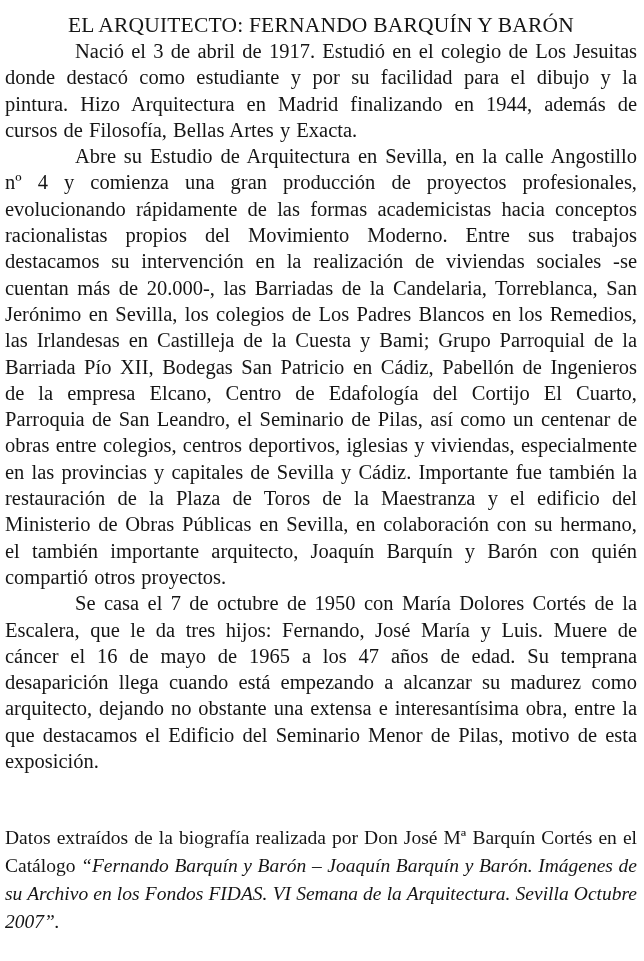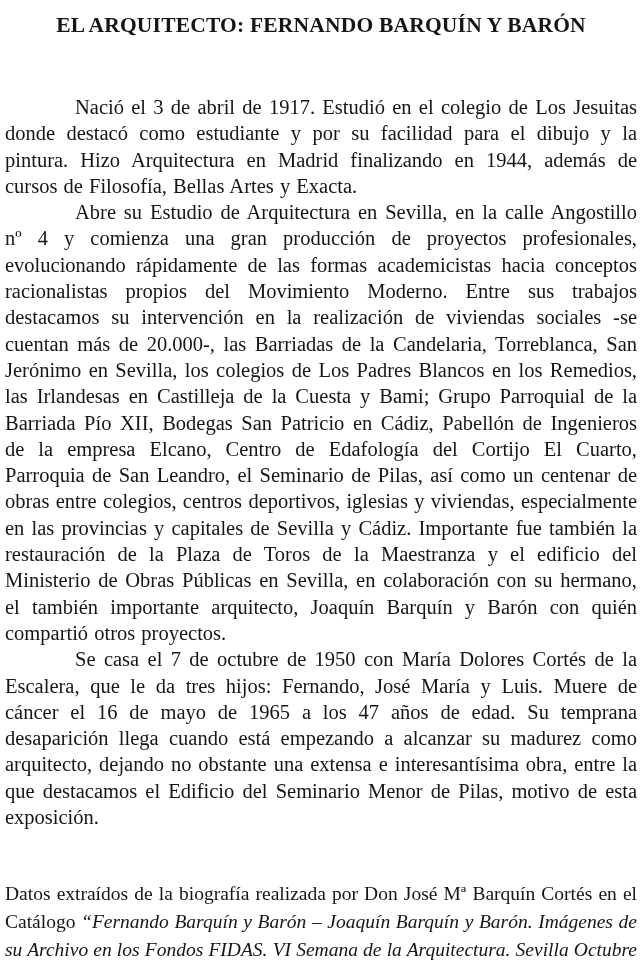--- a/index.html
+++ b/index.html
@@ -19,7 +19,7 @@
   }
   .doc-title {
     text-align: center;
-    font-weight: bold;
+    font-weight: normal;
     font-size: 21.5px;
     line-height: 26px;
     letter-spacing: 0.2px;

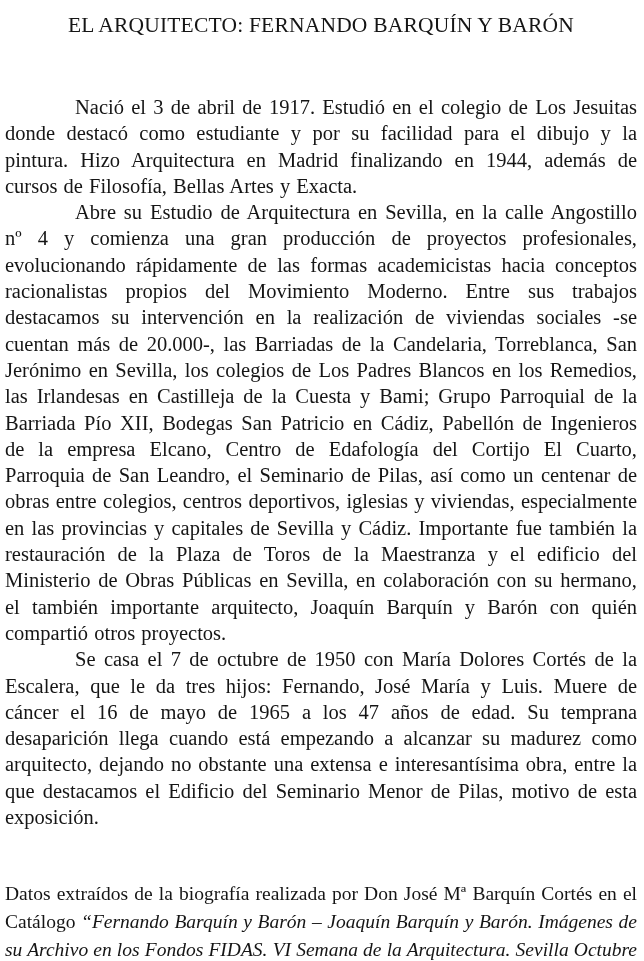--- a/index.html
+++ b/index.html
@@ -27,7 +27,6 @@
   }
   .doc-title .title-line { display: block; }
   .body-text {
-    margin-top: 56px;
   }
   .body-text p {
     margin: 0;

